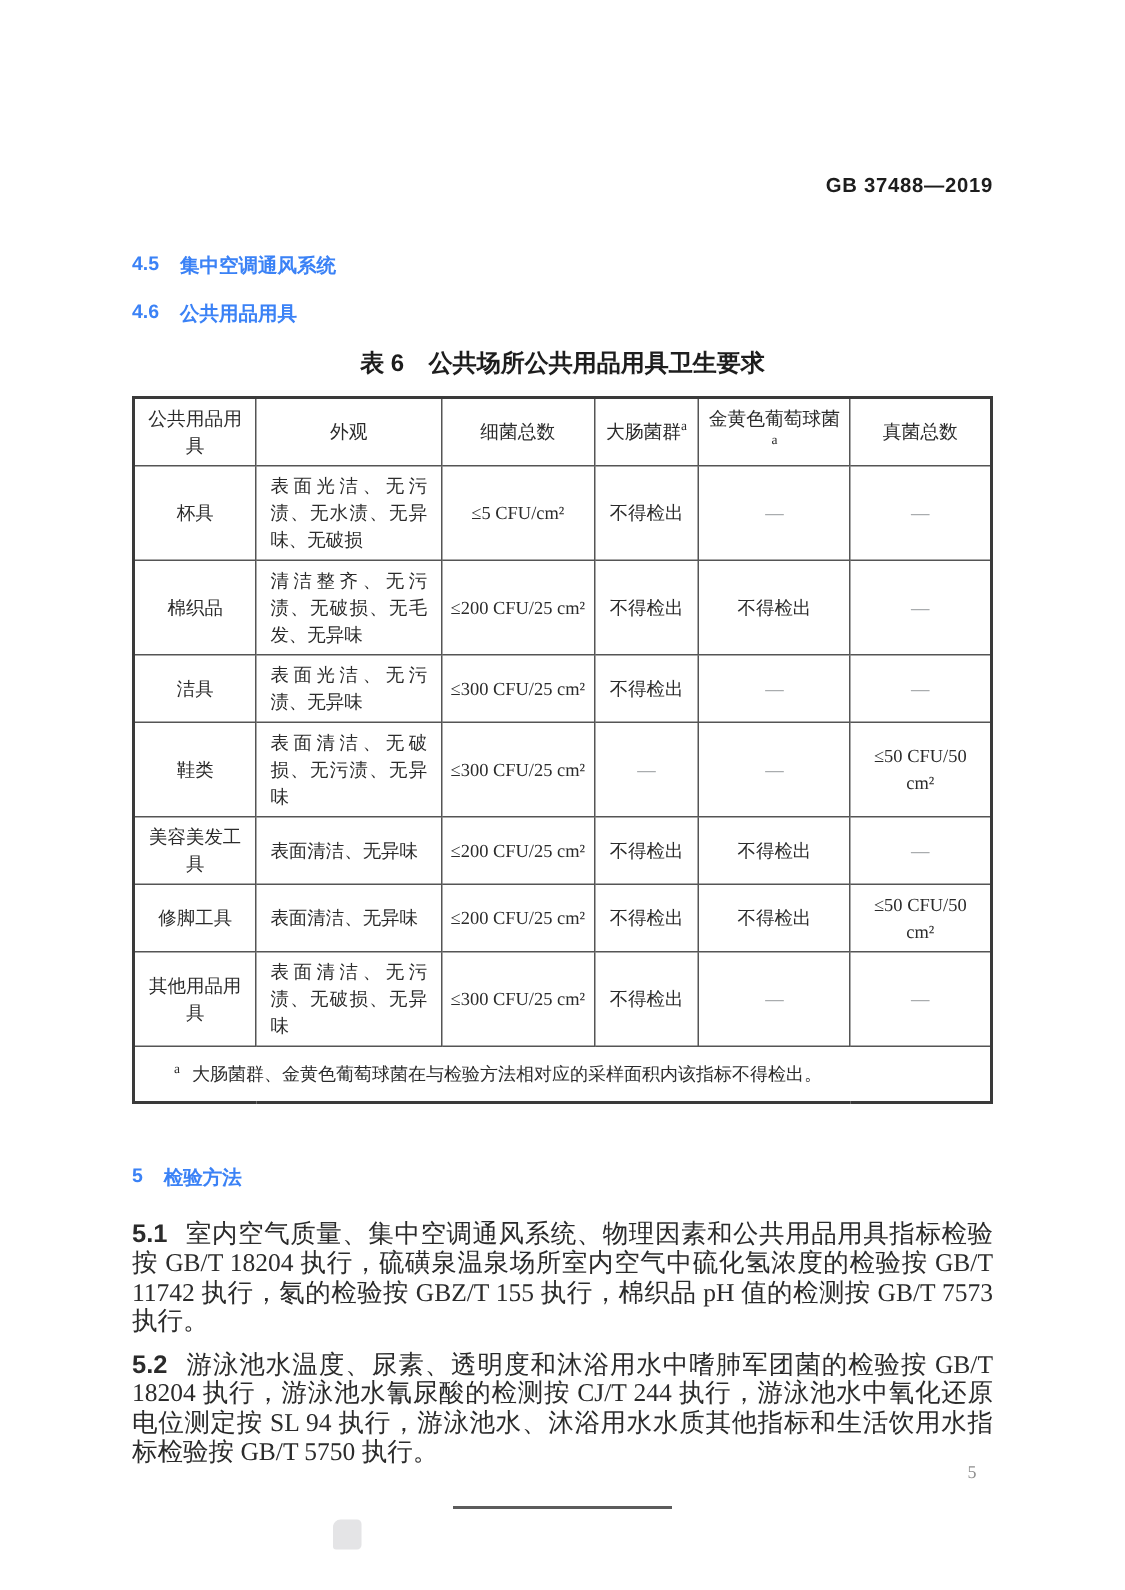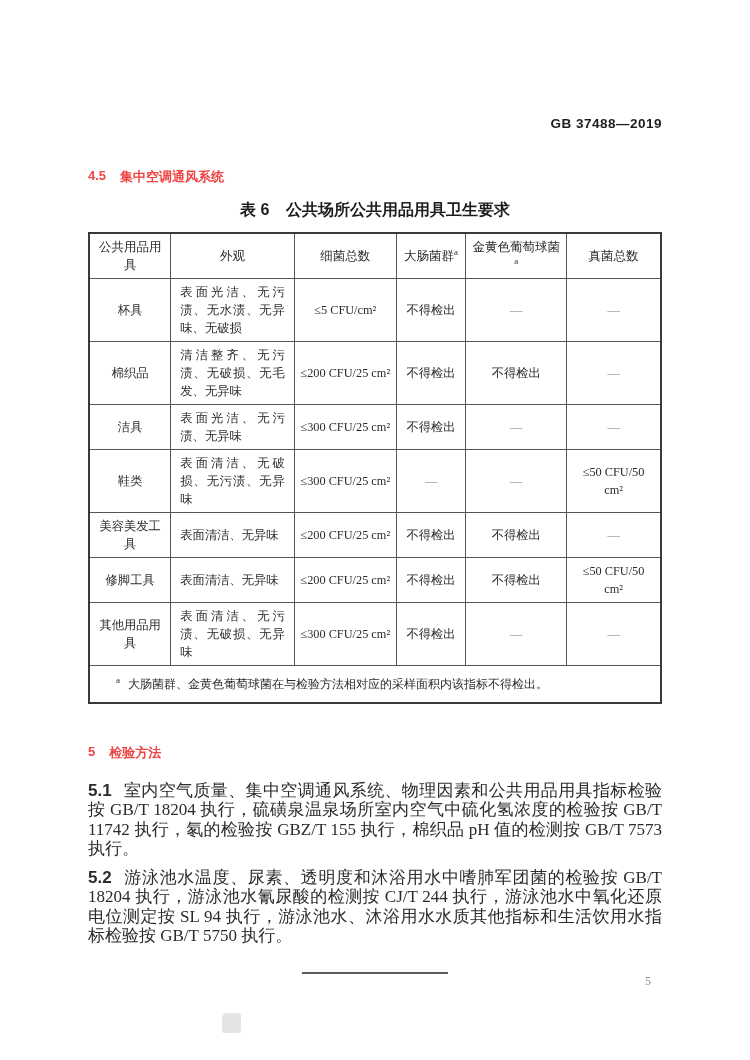--- a/index.html
+++ b/index.html
@@ -32,7 +32,7 @@
     font-family: "Liberation Sans", "DejaVu Sans", sans-serif;
     font-weight: bold;
     font-size: 13px;
-    color: #ef4444;
+    color: #3b82f6;
     display: flex;
   }
   .h3 .num { margin-right: 14px; }

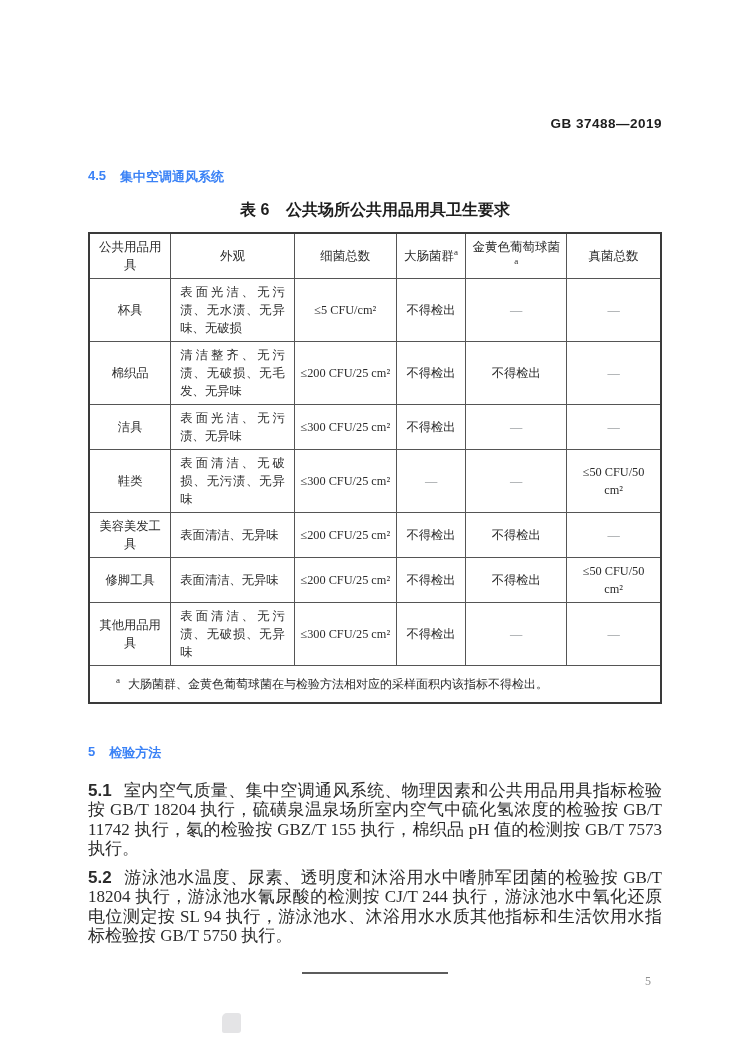--- a/index.html
+++ b/index.html
@@ -154,6 +154,10 @@
     <span>集中空调通风系统</span>
   </div>
 
+  <div class="h3 mt-head2">
+    <span class="num">4.6</span>
+    <span>公共用品用具</span>
+  </div>
 
   <div class="tbl-caption">
     <span class="cap-label">表 6</span>

